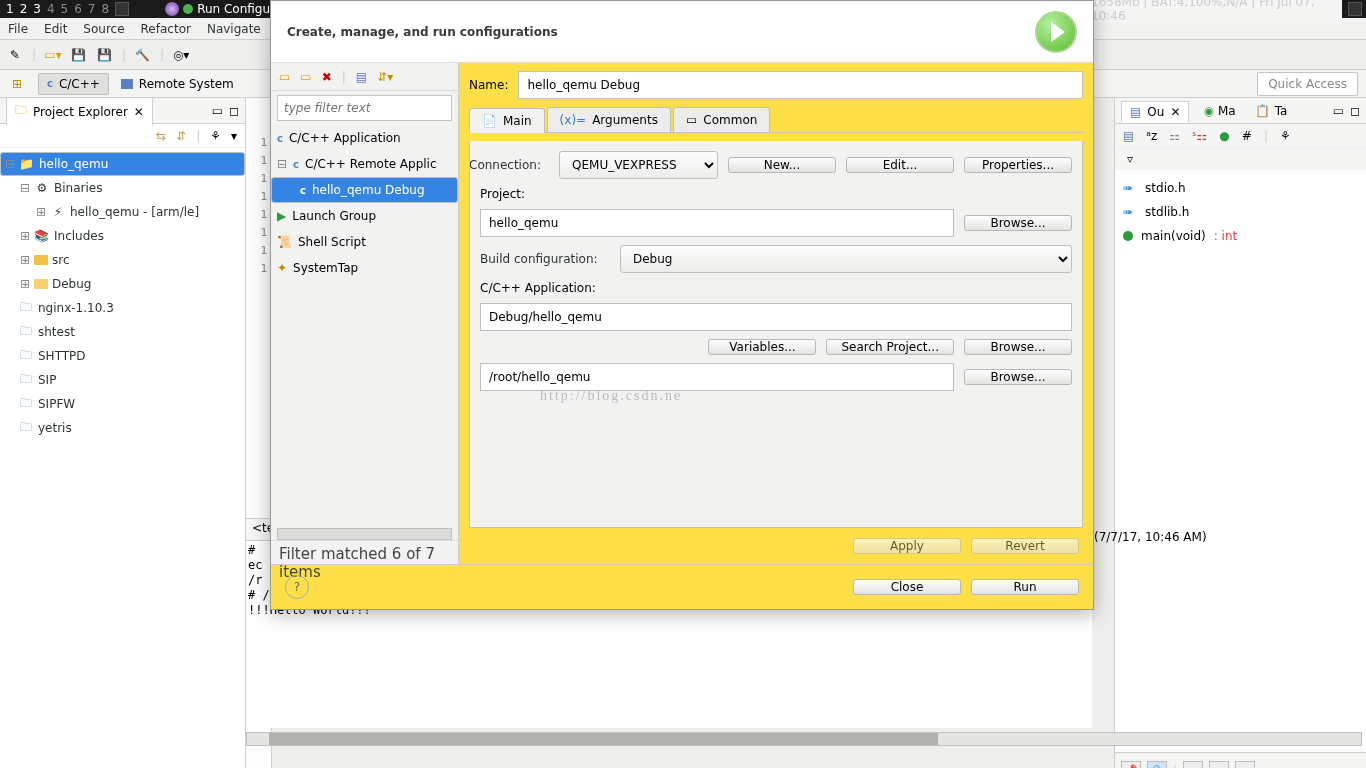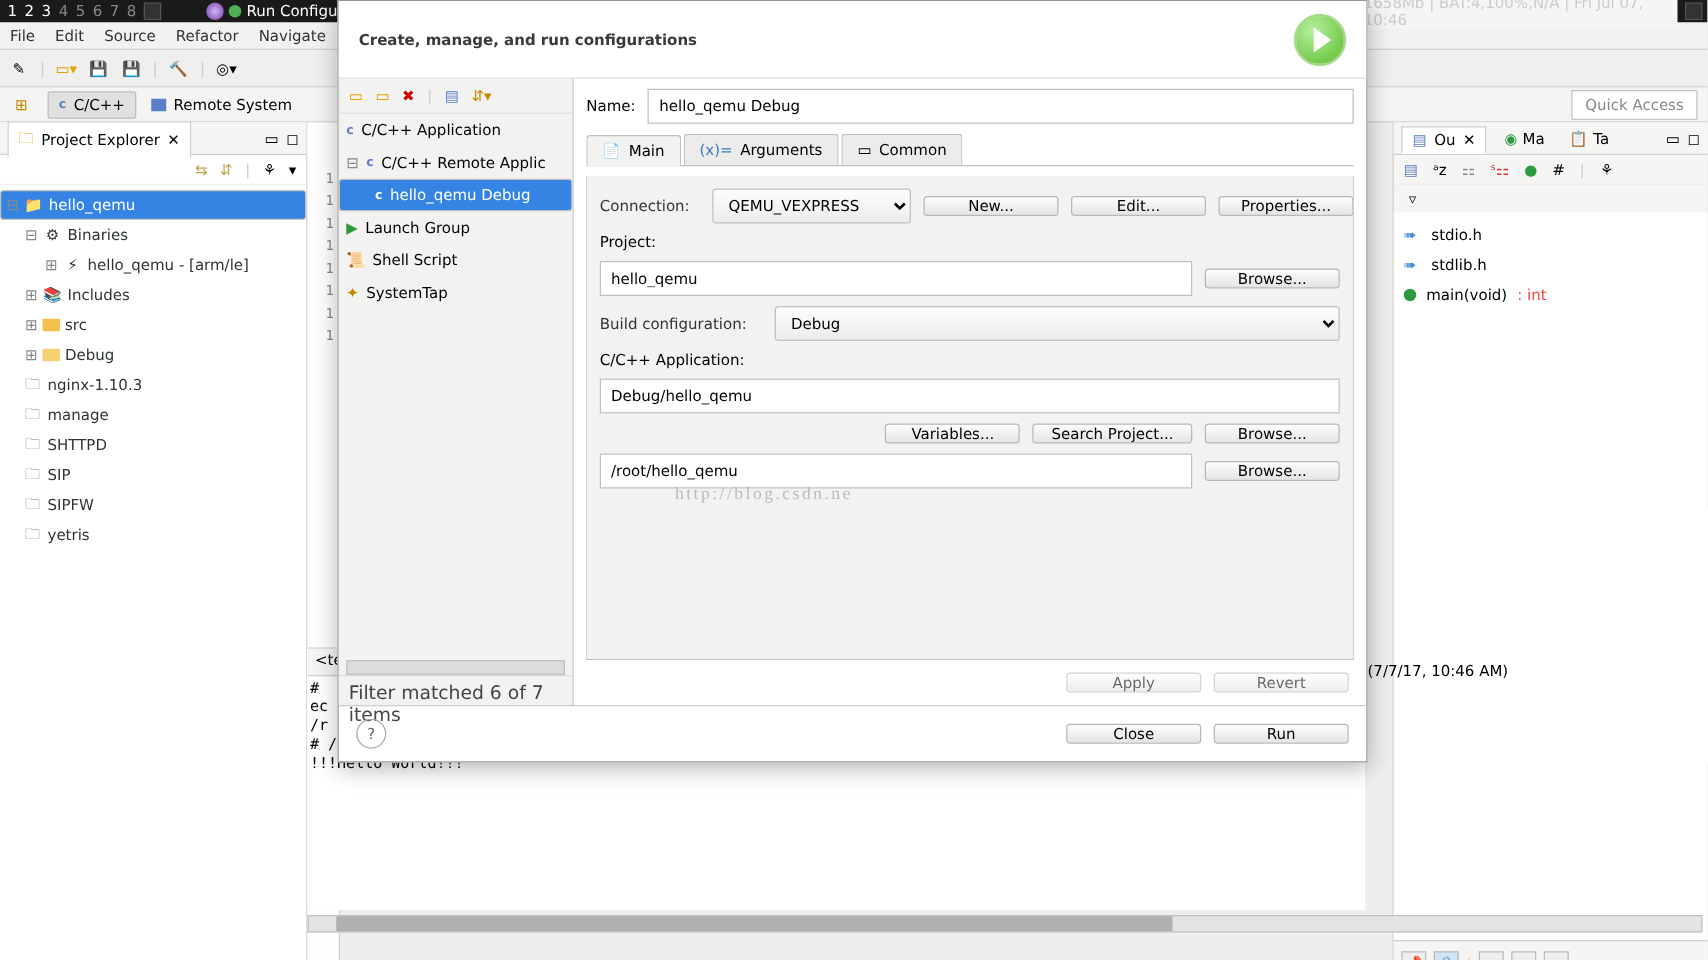--- a/index.html
+++ b/index.html
@@ -65,7 +65,7 @@
 .timestamp-line { position: absolute; left: 1094px; top: 530px; font-size: 12px; }
 
 
-.dialog { position: absolute; left: 270px; top: 0px; width: 824px; height: 610px; background: #ffffff; border: 1px solid #999; box-shadow: 0 4px 18px rgba(0,0,0,0.3); display: flex; flex-direction: column; }
+.dialog { position: absolute; left: 270px; top: 0px; width: 824px; height: 610px; background: #fde047; border: 1px solid #999; box-shadow: 0 4px 18px rgba(0,0,0,0.3); display: flex; flex-direction: column; }
 .dialog .hdr { height: 62px; background: #fff; display: flex; align-items: center; padding: 0 16px; border-bottom: 1px solid #ddd; }
 .dialog .hdr .title { font-weight: bold; color: #3a3a3a; }
 .runicon { width: 42px; height: 42px; border-radius: 50%; background: radial-gradient(circle at 35% 30%, #b5f0a0, #5bbb2a); border: 2px solid #a9d88e; margin-left: auto; display: flex; align-items: center; justify-content: center; }

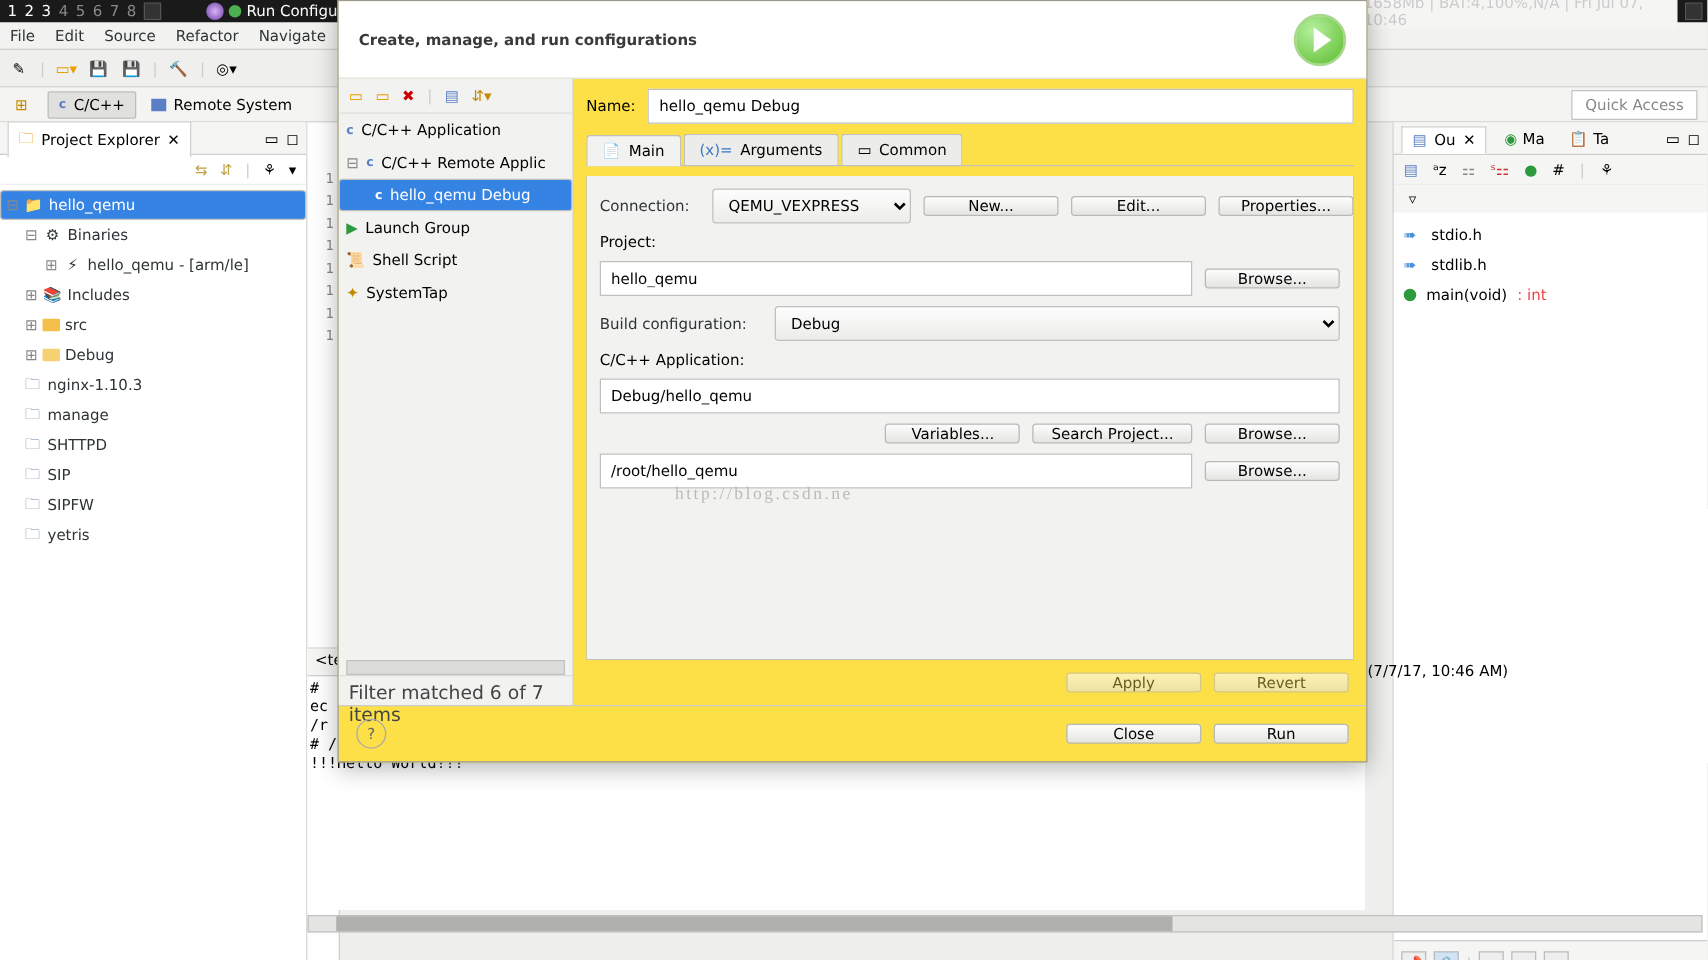--- a/index.html
+++ b/index.html
@@ -352,6 +352,9 @@
         <span style="color:#5b7fc7">▤</span>
         <span style="color:#c28a00">⇵▾</span>
       </div>
+      <div class="filter">
+        <input placeholder="type filter text" style="">
+      </div>
       <div class="cfg-tree">
         <div class="row">
           <span class="ic-c">c</span>

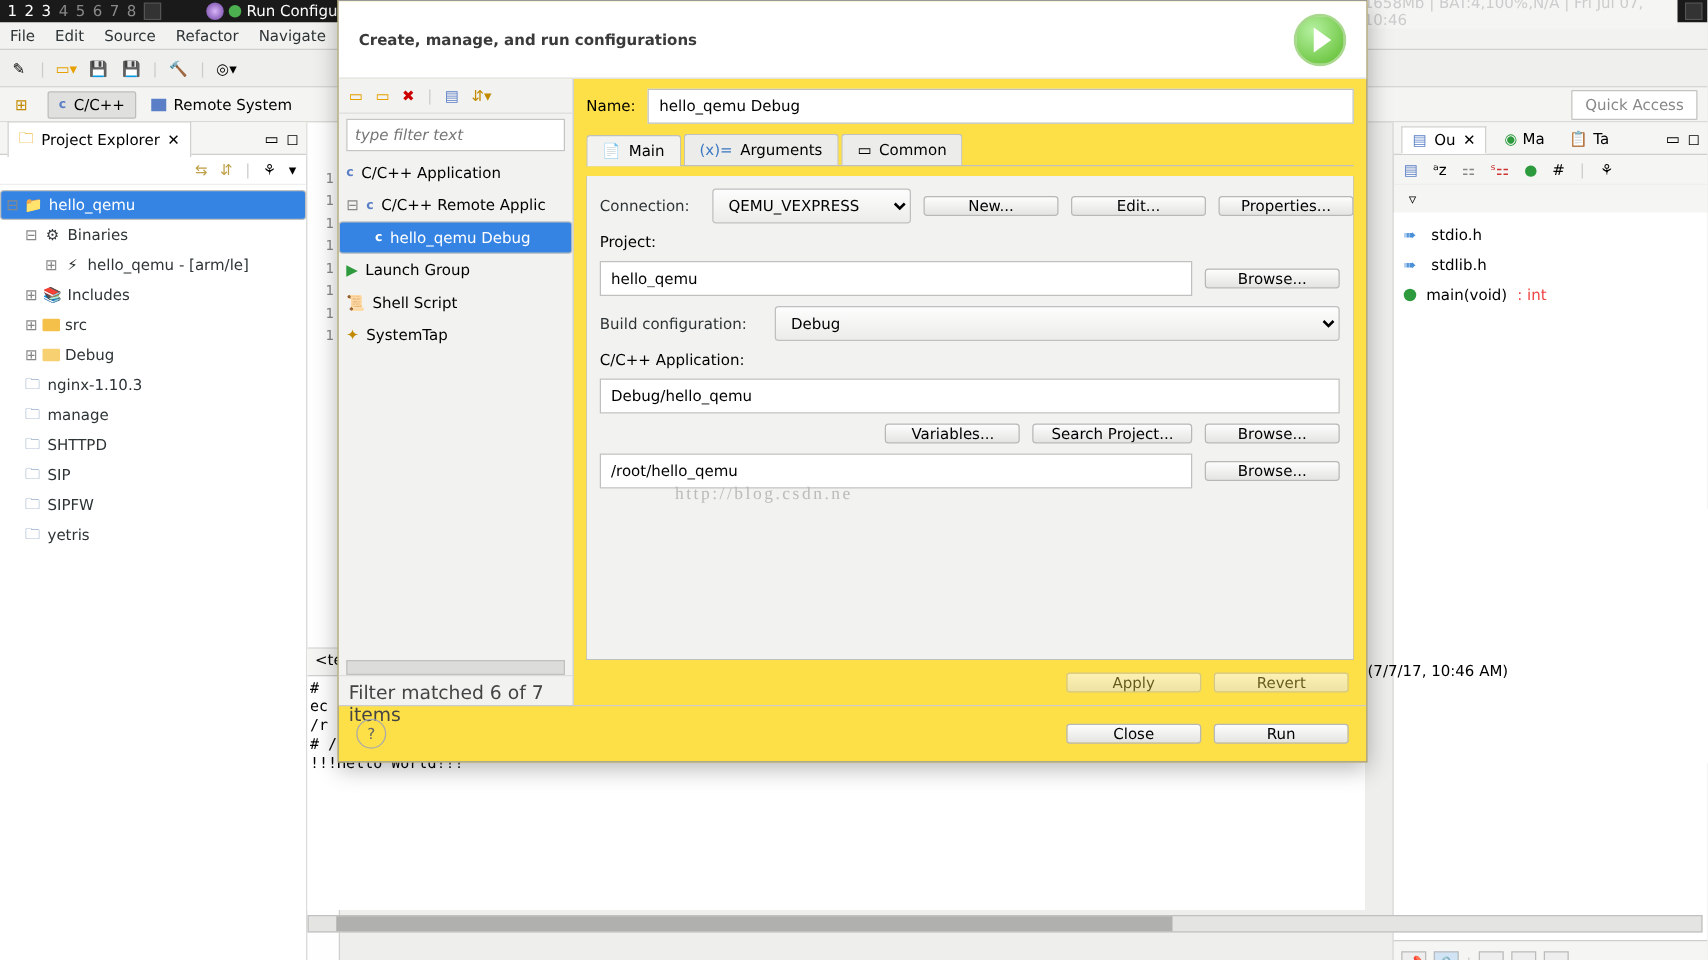--- a/index.html
+++ b/index.html
@@ -89,7 +89,7 @@
 .tabs2 .t { padding: 5px 12px; border: 1px solid #c0c0be; border-bottom: none; background: #ececea; margin-right: 2px; display: flex; align-items: center; gap: 6px; border-radius: 3px 3px 0 0; }
 .tabs2 .t.active { background: #f2f2f0; position: relative; top: 1px; }
 .form { border: 1px solid #c0c0be; border-top: none; padding: 10px; display: flex; flex-direction: column; gap: 8px; background: #f2f2f0; flex: 1; overflow: auto; }
-.frow { display: flex; align-items: center; gap: 10px; }
+.frow { display: flex; align-items: center; gap: 10px; justify-content: flex-end; }
 .frow label { min-width: 80px; color: #2e3436; }
 select, .sel { height: 28px; border: 1px solid #c0c0be; background: linear-gradient(#fdfdfd,#ececea); padding: 0 24px 0 8px; border-radius: 3px; position: relative; }
 .btn { height: 16px; min-width: 108px; border: 1px solid #b8b8b6; background: linear-gradient(#fdfdfd,#e4e4e2); border-radius: 3px; padding: 0 14px; display: inline-flex; align-items: center; justify-content: center; }

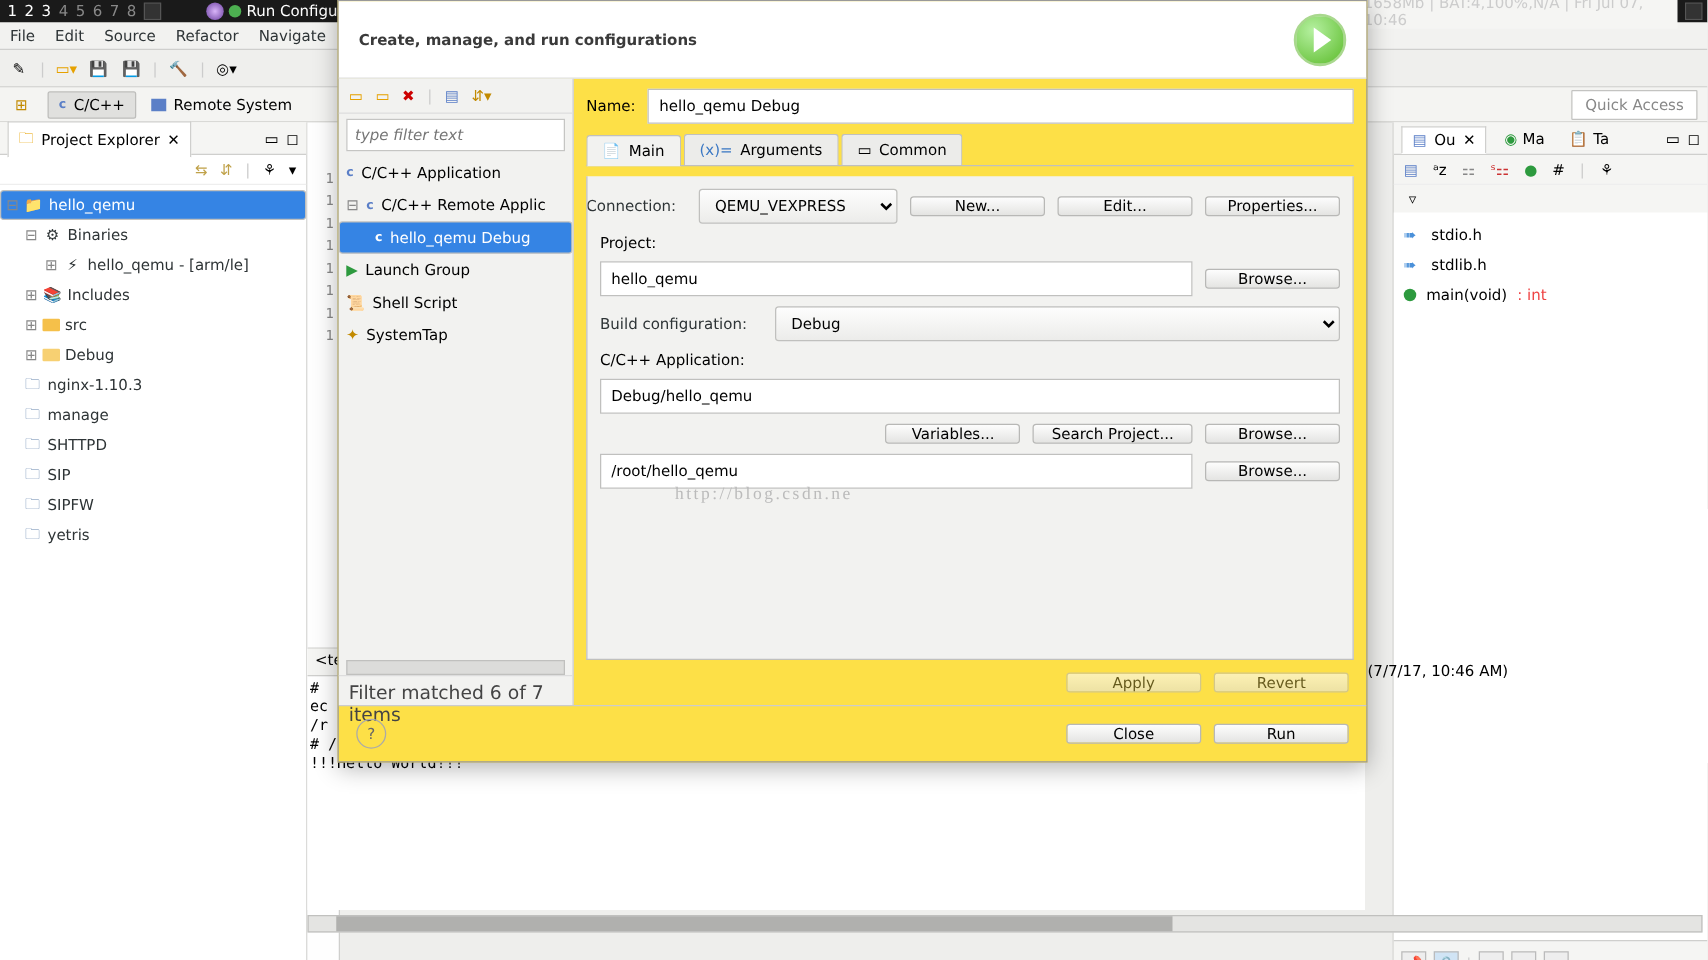--- a/index.html
+++ b/index.html
@@ -225,7 +225,7 @@
       <div class="row">
         <span class="expand"></span>
           <span class="ficon" style="color:#6b8ab0">🗀</span>
-        <span>manage</span>
+        <span>shtest</span>
       </div>
       <div class="row">
         <span class="expand"></span>

